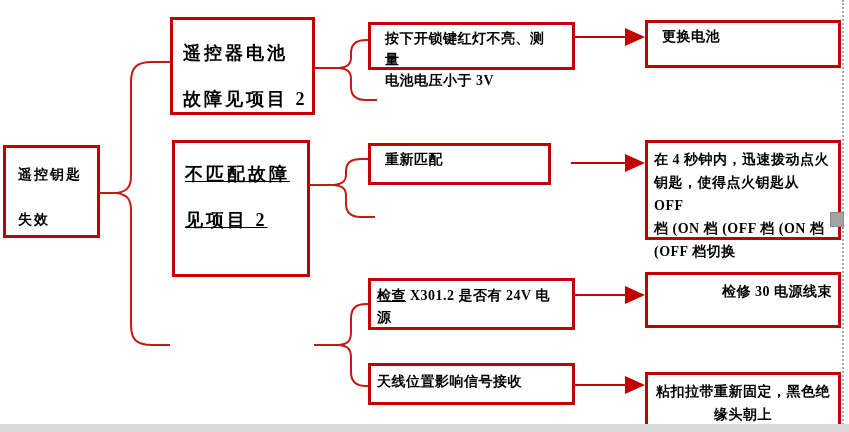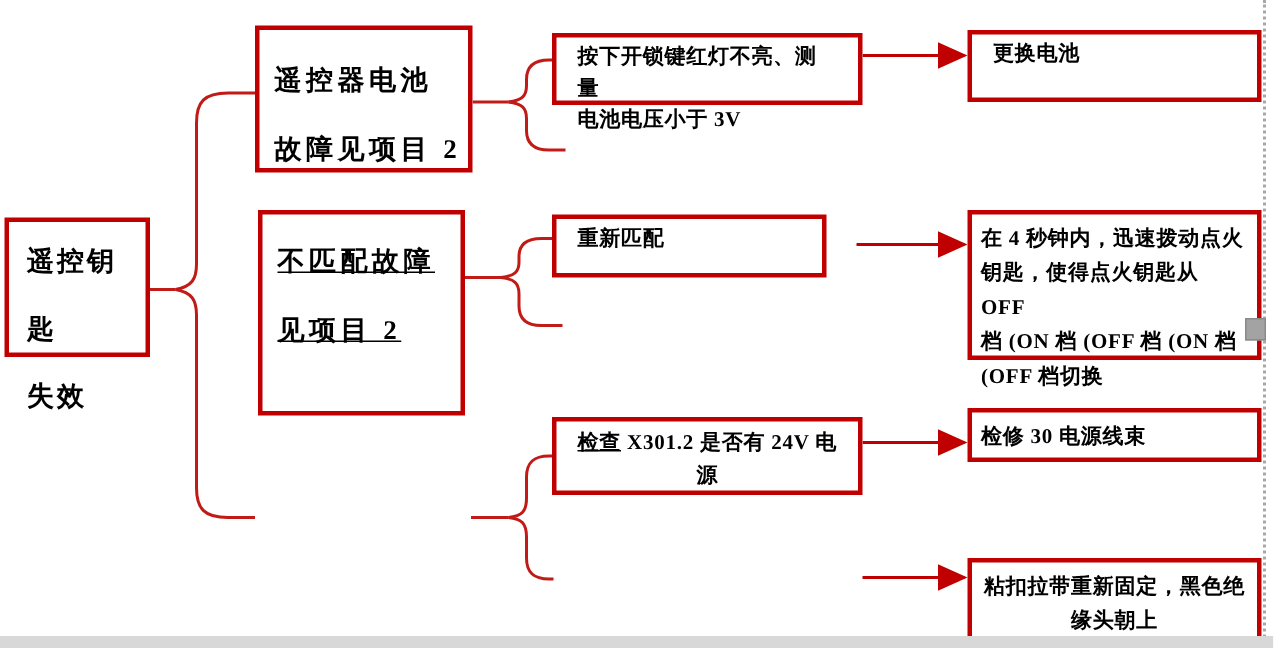--- a/index.html
+++ b/index.html
@@ -14,7 +14,7 @@
   }
   .t{display:block;white-space:pre-line;}
   .big .t{font-size:18px;line-height:46px;letter-spacing:3px;}
-  .root-box .t{font-size:18px;line-height:45px;letter-spacing:2px;padding:4px 0 0 12px;}
+  .root-box .t{font-size:14px;line-height:45px;letter-spacing:2px;padding:4px 0 0 12px;}
   .b1 .t{padding:10px 0 0 10px;}
   .b2 .t{padding:8px 0 0 10px;}
   .b3 .t{padding:8px 0 0 8px;}

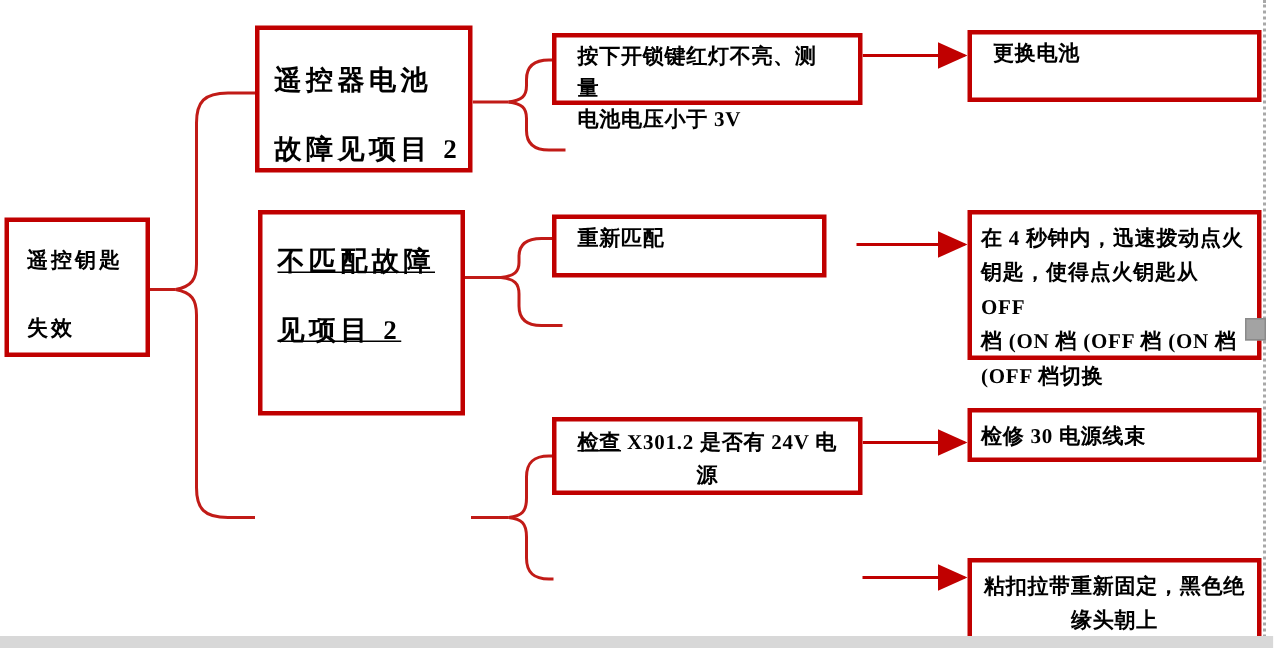--- a/index.html
+++ b/index.html
@@ -113,7 +113,7 @@
   </div>
 
   <div class="box small" style="left:368px;top:278px;width:207px;height:52px;">
-    <span class="t" style="line-height:22px;padding:4px 6px;text-align:center;"><span class="underline">检查</span><span> X301.2 是否有 24V 电
+    <span class="t" style="line-height:22px;padding:4px 6px;"><span class="underline">检查</span><span> X301.2 是否有 24V 电
 源</span></span>
   </div>
 

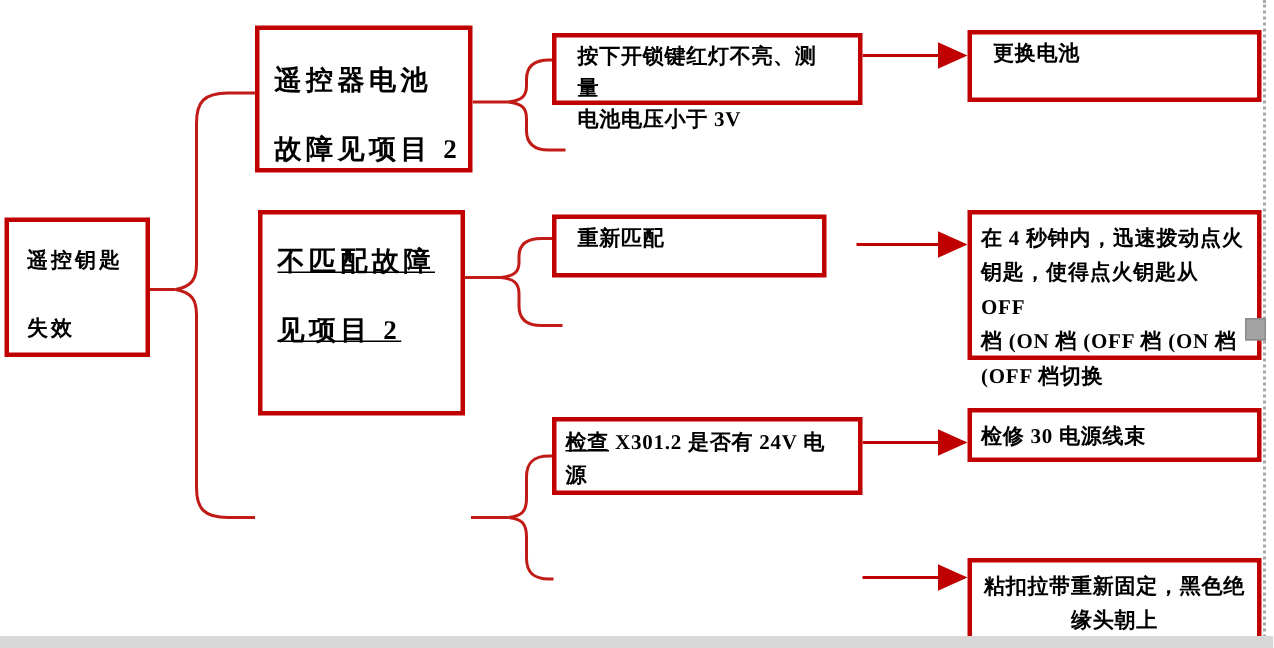--- a/index.html
+++ b/index.html
@@ -117,7 +117,7 @@
 源</span></span>
   </div>
 
-  <div class="box small" style="left:645px;top:272px;width:196px;height:36px;">
+  <div class="box small" style="left:645px;top:272px;width:196px;height:56px;text-align:right;">
     <span class="t" style="padding:6px 6px;">检修 30 电源线束</span>
   </div>
 

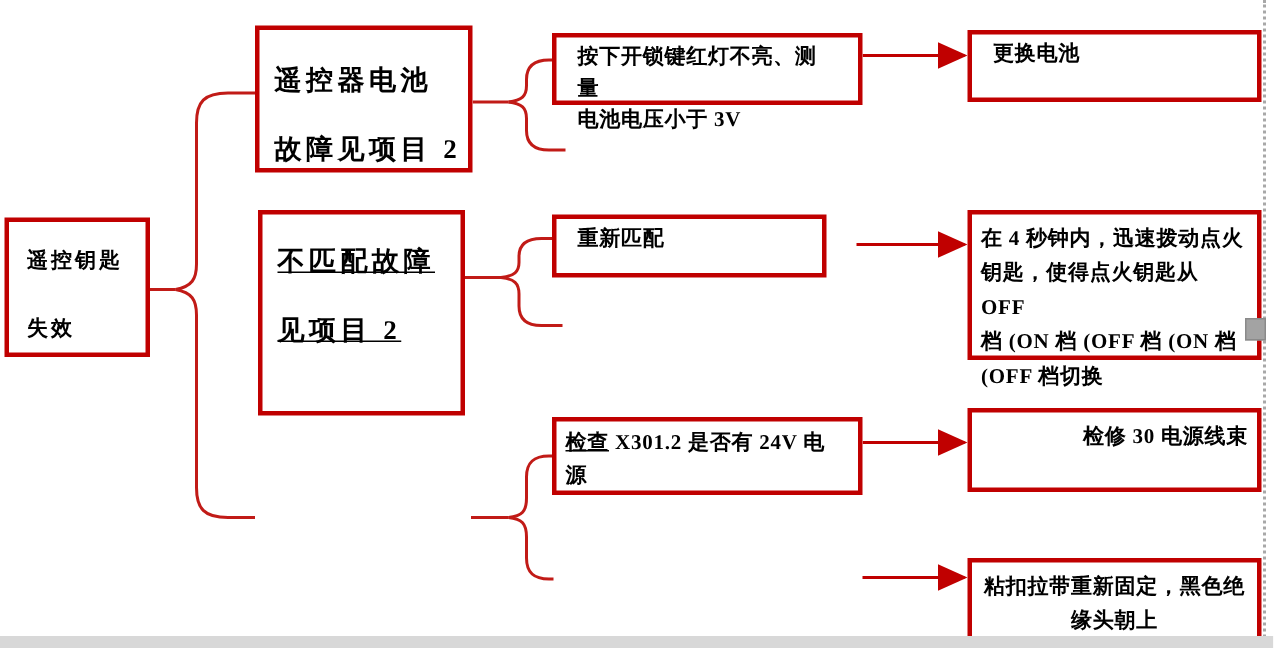--- a/index.html
+++ b/index.html
@@ -121,6 +121,9 @@
     <span class="t" style="padding:6px 6px;">检修 30 电源线束</span>
   </div>
 
+  <div class="box small" style="left:368px;top:363px;width:207px;height:42px;">
+    <span class="t" style="padding:5px 6px;">天线位置影响信号接收</span>
+  </div>
 
   <div class="box small tall" style="left:645px;top:372px;width:196px;height:57px;text-align:center;">
     <span class="t">粘扣拉带重新固定，黑色绝

